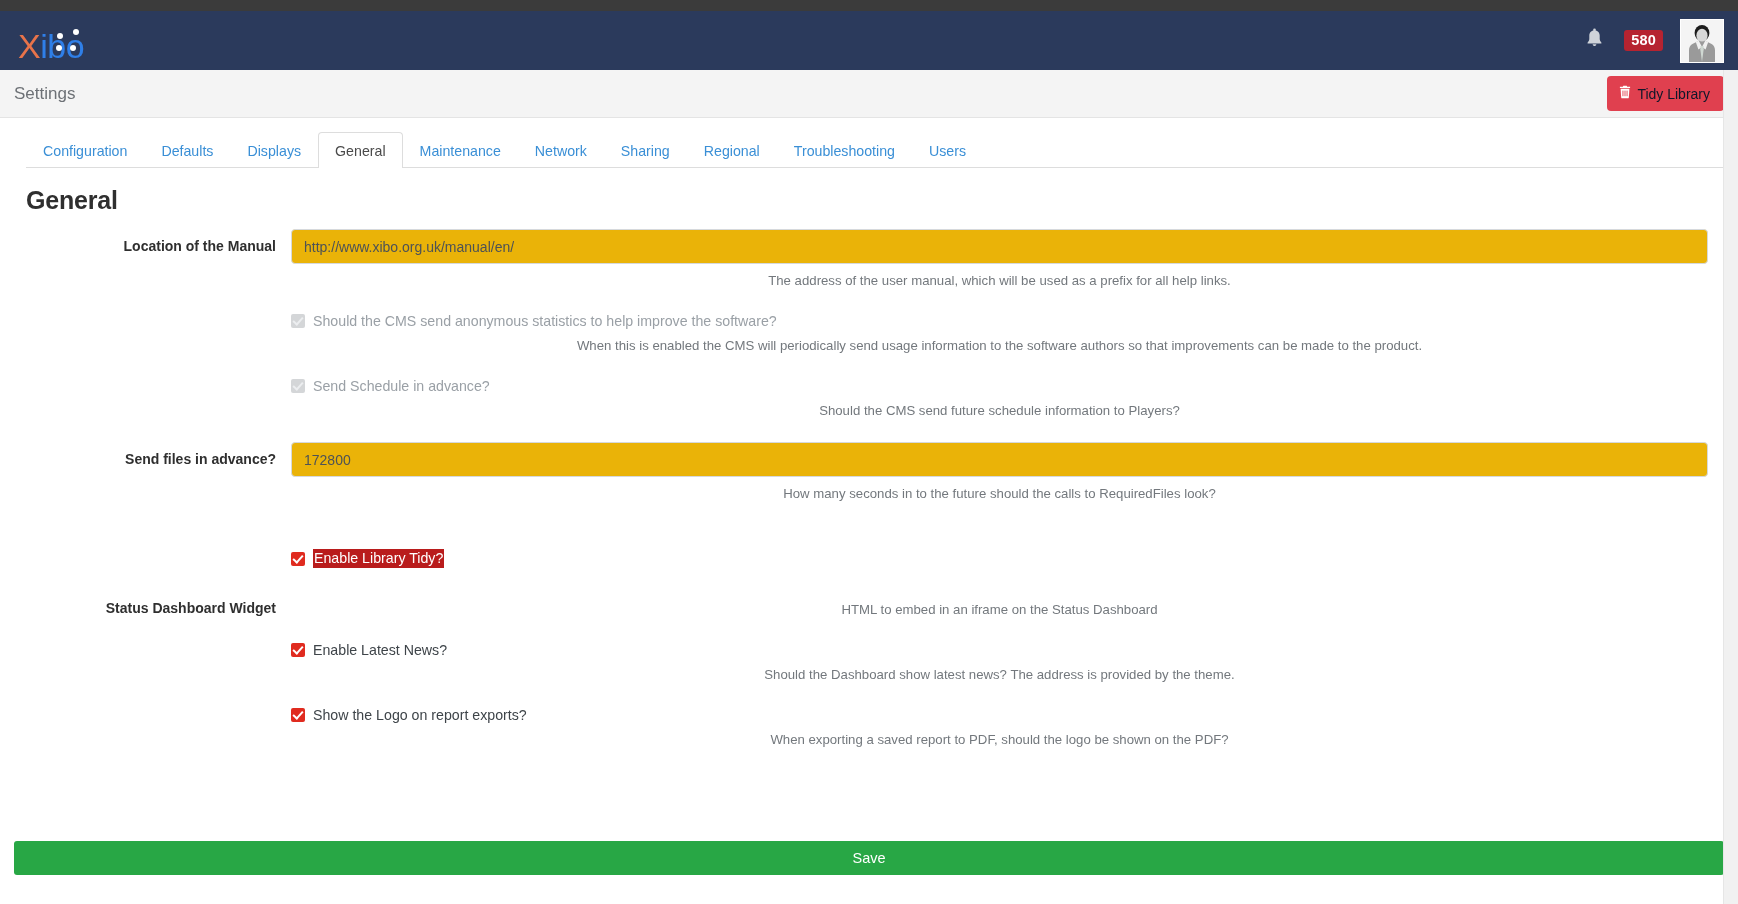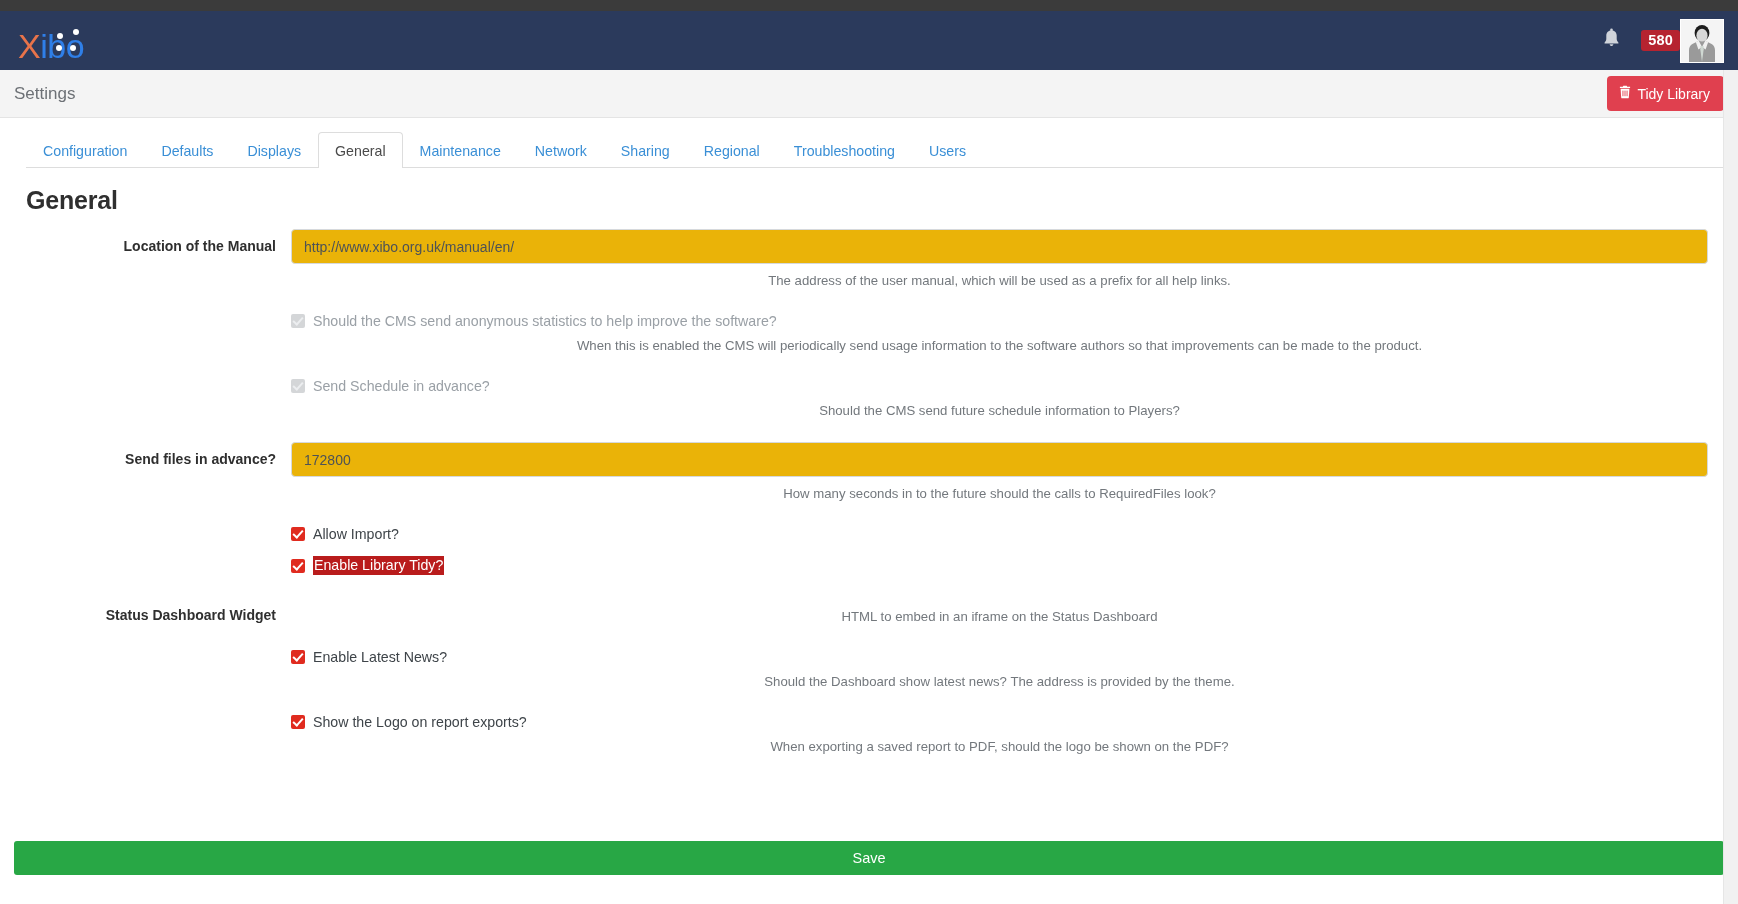--- a/index.html
+++ b/index.html
@@ -66,6 +66,7 @@
     display: flex;
     align-items: center;
     gap: 20px;
+    margin-right: 17px;
   }
   .bell-icon { display: block; }
   .badge {

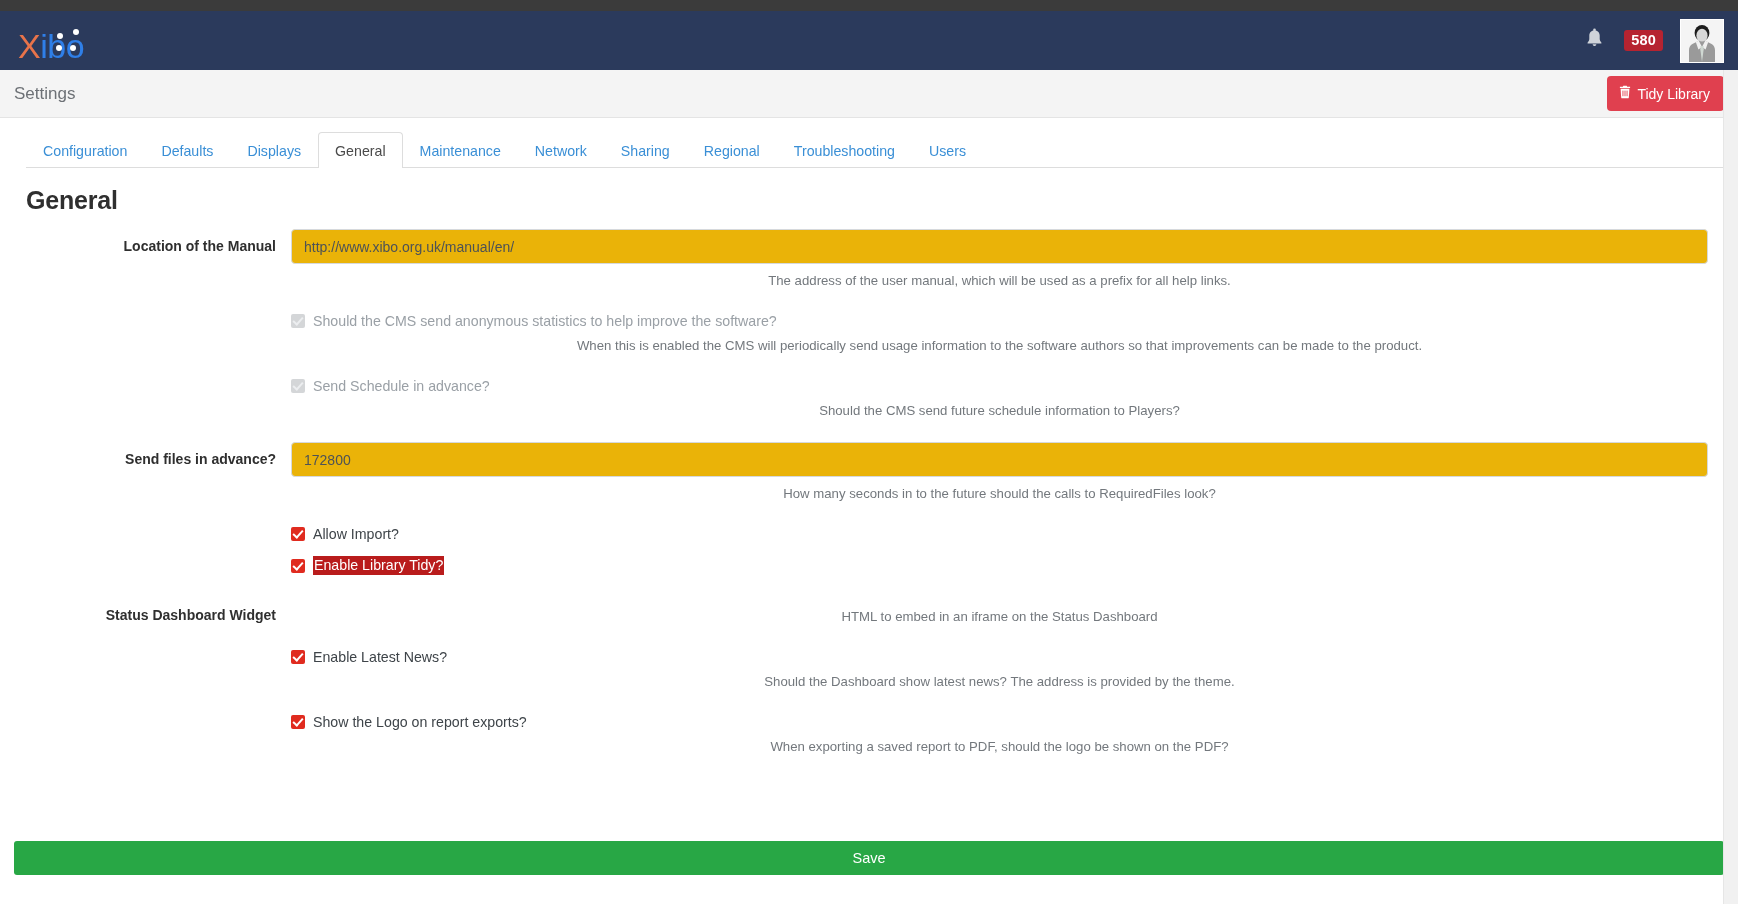--- a/index.html
+++ b/index.html
@@ -104,7 +104,7 @@
   }
   .btn-tidy {
     background: #e0404f;
-    color: #ffffff;
+    color: #0f172a;
     border: none;
     border-radius: 4px;
     font-size: 14px;

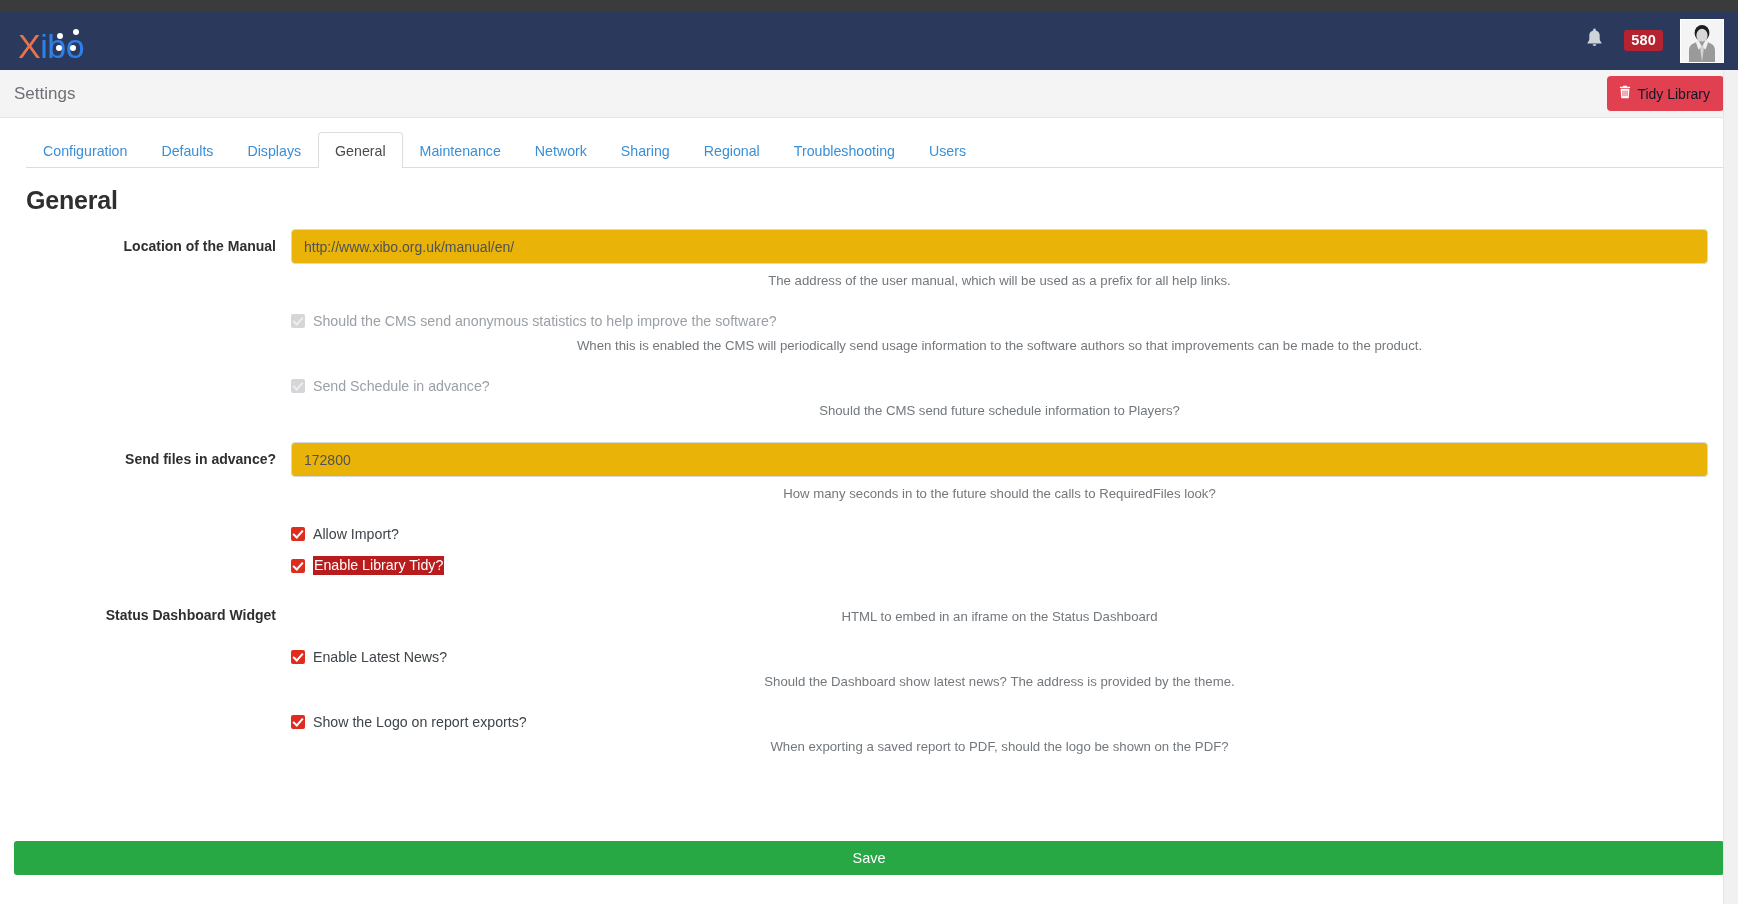--- a/index.html
+++ b/index.html
@@ -403,12 +403,6 @@
 
     <div class="form-row">
       <div class="form-label"></div>
-      <div class="form-field">
-        <div class="check-row">
-          <span class="cb on"></span>
-          <span class="cb-label">Allow Import?</span>
-        </div>
-      </div>
     </div>
 
     <div class="spacer-12"></div>

